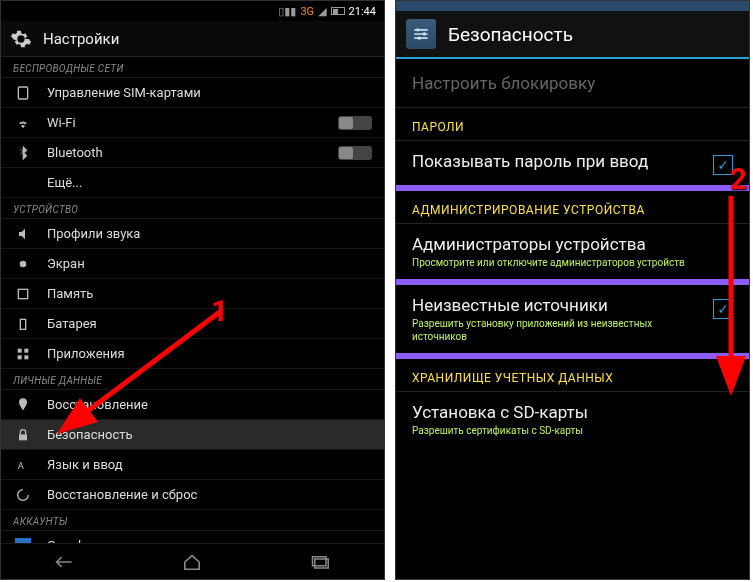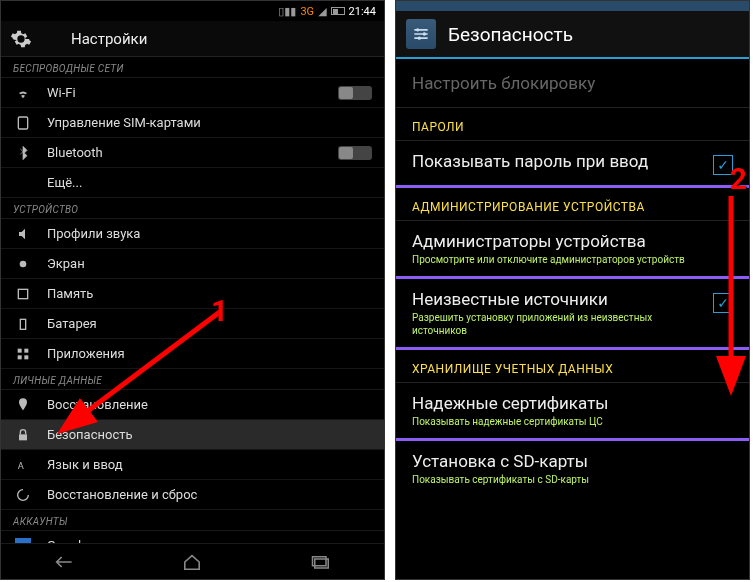--- a/index.html
+++ b/index.html
@@ -15,7 +15,7 @@
 .status-bar .batt { display: inline-block; width: 14px; height: 8px; border: 1px solid #999; position: relative; }
 .status-bar .batt::after { content: ''; position: absolute; width: 5px; height: 6px; background: #999; left: 1px; top: 1px; }
 
-.app-header { display: flex; align-items: center; height: 36px; padding: 0 8px; background: #0a0a0a; border-bottom: 1px solid #222; gap: 28px; }
+.app-header { display: flex; align-items: center; height: 36px; padding: 0 8px; background: #0a0a0a; border-bottom: 1px solid #222; }
 .app-header .gear { width: 24px; height: 24px; margin-right: 10px; display: flex; align-items: center; justify-content: center; }
 .app-header .title { font-size: 15px; color: #eee; }
 

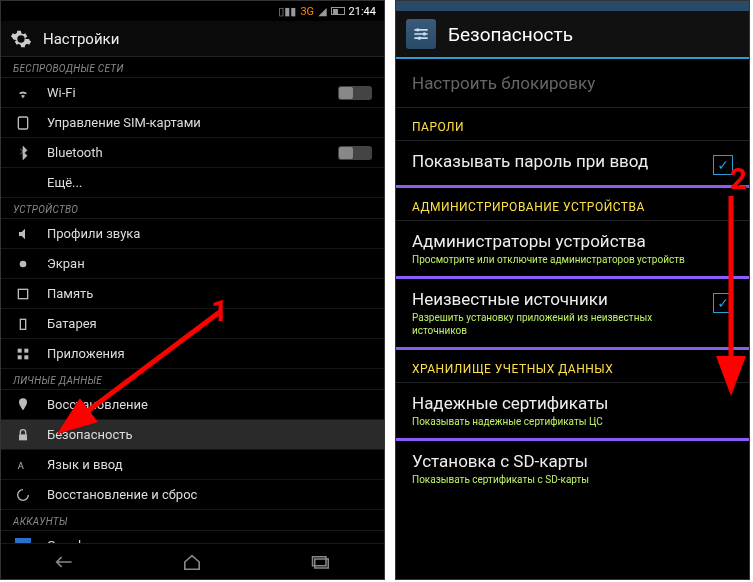--- a/index.html
+++ b/index.html
@@ -79,19 +79,19 @@
   <div class="row">
     <span class="icon">
         <svg width="16" height="16" viewBox="0 0 24 24">
+          <rect x="5" y="3" width="14" height="18" rx="2" fill="none" stroke="#bbb" stroke-width="2"></rect>
+        </svg>
+      </span>
+    <span class="label">Управление SIM-картами</span>
+  </div>
+  <div class="row">
+    <span class="icon">
+        <svg width="16" height="16" viewBox="0 0 24 24">
           <path fill="#bbb" d="M12 20l-3-4a5 5 0 016 0zm-6-8a10 10 0 0112 0l-2 2a7 7 0 00-8 0z"></path>
         </svg>
       </span>
     <span class="label">Wi-Fi</span>
     <span class="toggle"></span>
-  </div>
-  <div class="row">
-    <span class="icon">
-        <svg width="16" height="16" viewBox="0 0 24 24">
-          <rect x="5" y="3" width="14" height="18" rx="2" fill="none" stroke="#bbb" stroke-width="2"></rect>
-        </svg>
-      </span>
-    <span class="label">Управление SIM-картами</span>
   </div>
   <div class="row">
     <span class="icon">

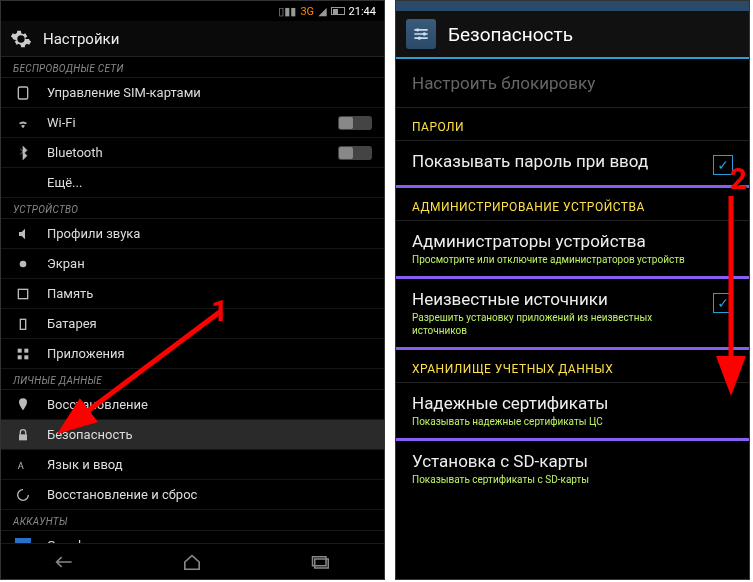--- a/index.html
+++ b/index.html
@@ -39,7 +39,7 @@
 .sec-row { padding: 14px 16px; border-bottom: 1px solid #222; }
 .sec-row.dim { color: #666; font-size: 17px; }
 .sec-hdr { font-size: 12px; color: #fde047; padding: 12px 16px 6px; letter-spacing: 0.5px; border-bottom: 1px solid #222; }
-.sec-item { padding: 10px 16px; border-bottom: 3px solid #8b5cf6; display: flex; align-items: flex-start; }
+.sec-item { padding: 10px 16px; border-bottom: 6px solid #8b5cf6; display: flex; align-items: flex-start; }
 .sec-item .txt { flex: 1; }
 .sec-item .ttl { font-size: 17px; color: #eee; margin-bottom: 2px; }
 .sec-item .sub { font-size: 10px; color: #bef264; line-height: 1.3; }

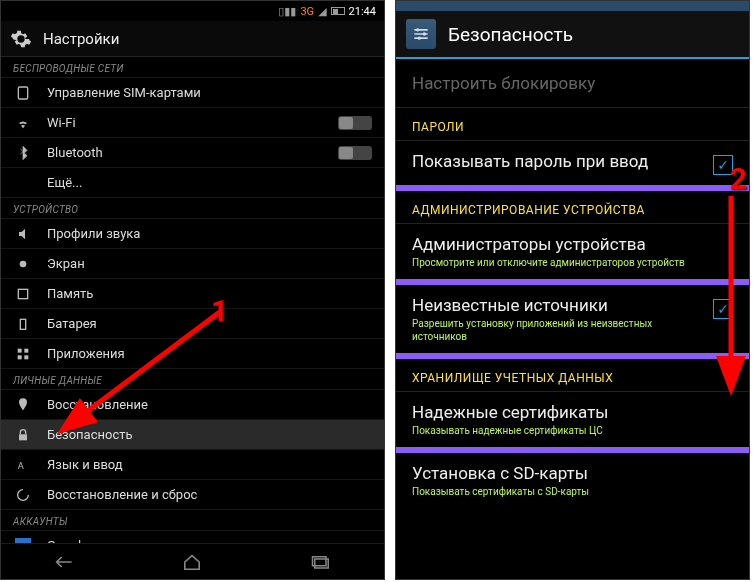--- a/index.html
+++ b/index.html
@@ -279,12 +279,6 @@
 
   <div class="sec-hdr">ХРАНИЛИЩЕ УЧЕТНЫХ ДАННЫХ</div>
 
-  <div class="sec-item">
-    <div class="txt">
-      <div class="ttl">Надежные сертификаты</div>
-      <div class="sub">Показывать надежные сертификаты ЦС</div>
-    </div>
-  </div>
 
   <div class="sec-item" style="border-bottom:none">
     <div class="txt">

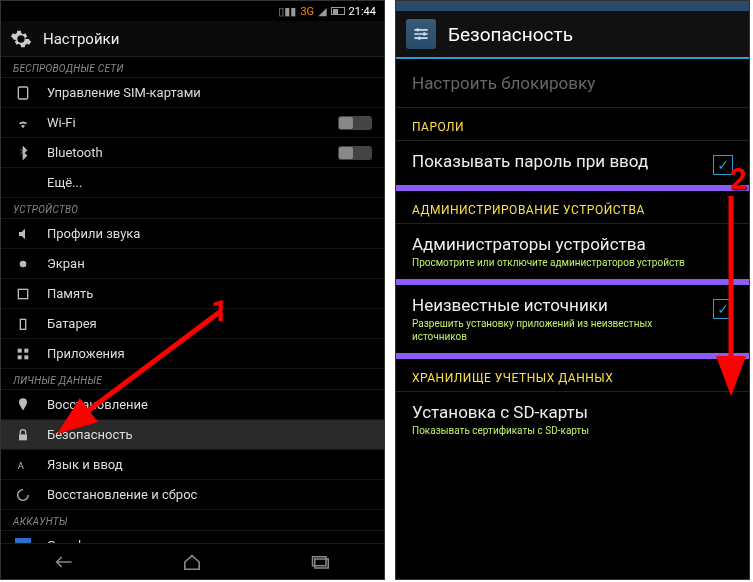--- a/index.html
+++ b/index.html
@@ -283,7 +283,7 @@
   <div class="sec-item" style="border-bottom:none">
     <div class="txt">
       <div class="ttl">Установка с SD-карты</div>
-      <div class="sub">Показывать сертификаты с SD-карты</div>
+      <div class="sub">Разрешить сертификаты с SD-карты</div>
     </div>
   </div>
 

